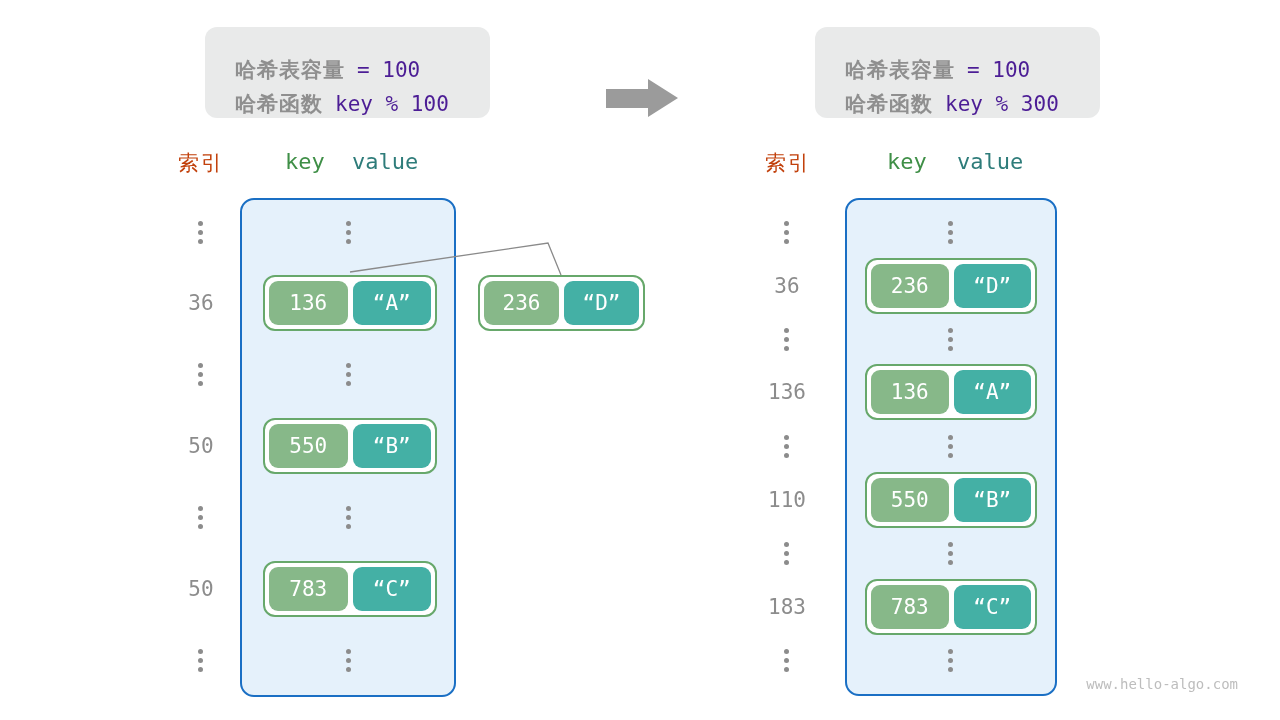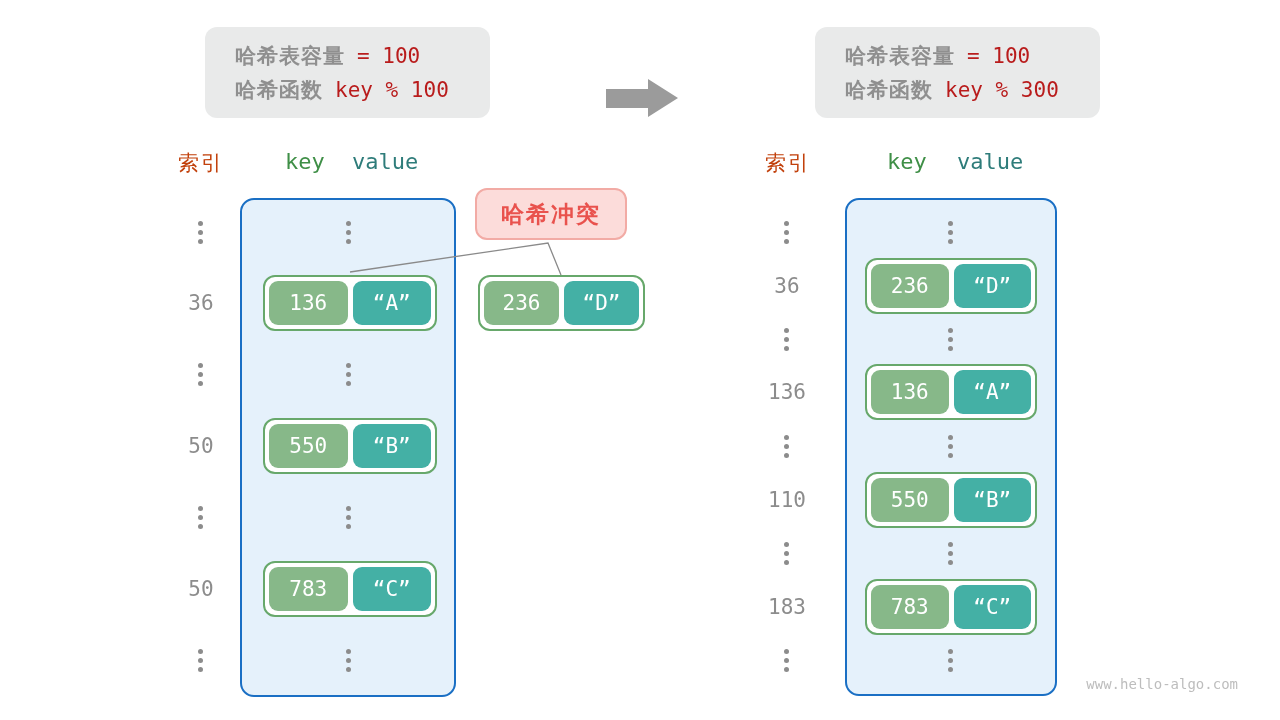--- a/index.html
+++ b/index.html
@@ -11,7 +11,7 @@
   
   .info-box{
     position:absolute;top:27px;width:285px;height:91px;background:#e9eaea;
-    border-radius:12px;display:flex;flex-direction:column;justify-content:center;
+    border-radius:12px;display:flex;flex-direction:column;justify-content:flex-end;
     padding-left:30px;box-sizing:border-box;gap:6px;
   }
   .info-box.left{left:205px;}

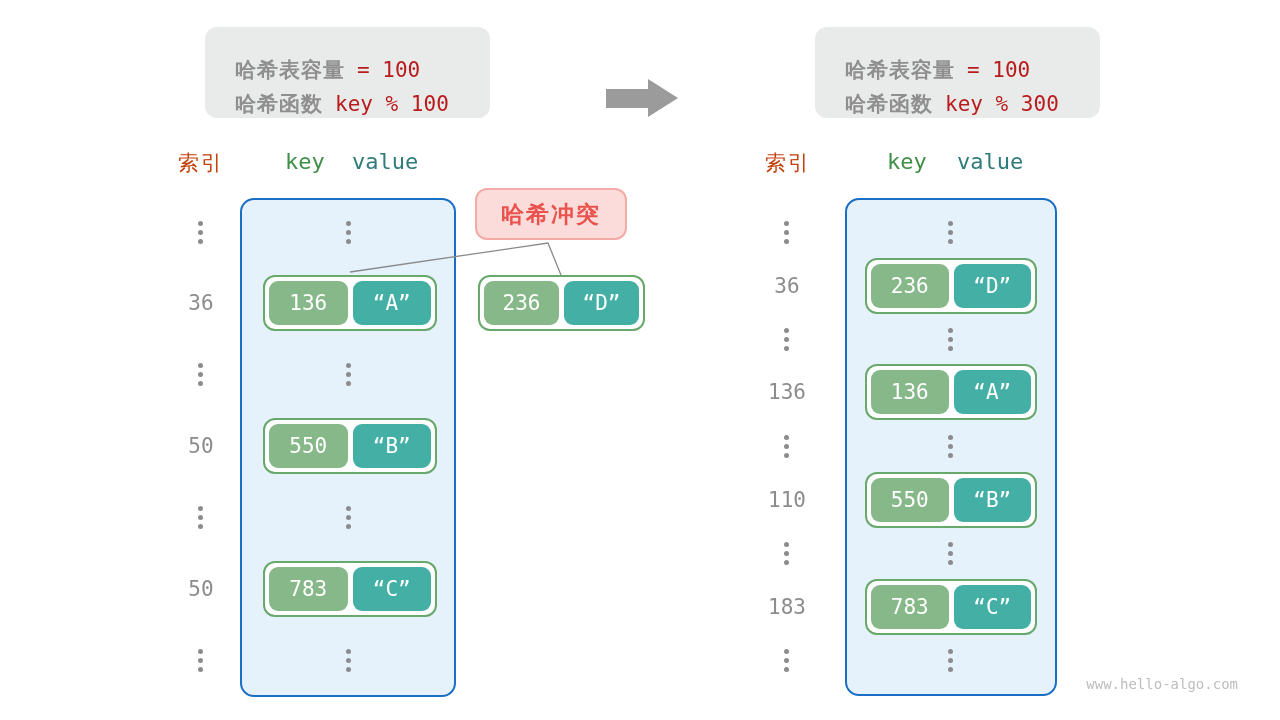--- a/index.html
+++ b/index.html
@@ -18,7 +18,7 @@
   .info-box.right{left:815px;}
   .info-line{display:flex;align-items:baseline;gap:12px;font-size:21px;color:#8f8f8f;}
   .info-line .cjk{font-weight:bold;letter-spacing:1px;}
-  .info-line .val{font-family:"DejaVu Sans Mono","Liberation Mono",monospace;font-size:21px;color:#b91c1c;}
+  .info-line .val{font-family:"DejaVu Sans Mono","Liberation Mono",monospace;font-size:21px;color:#4c1d95;}
 
   
   .center-title{

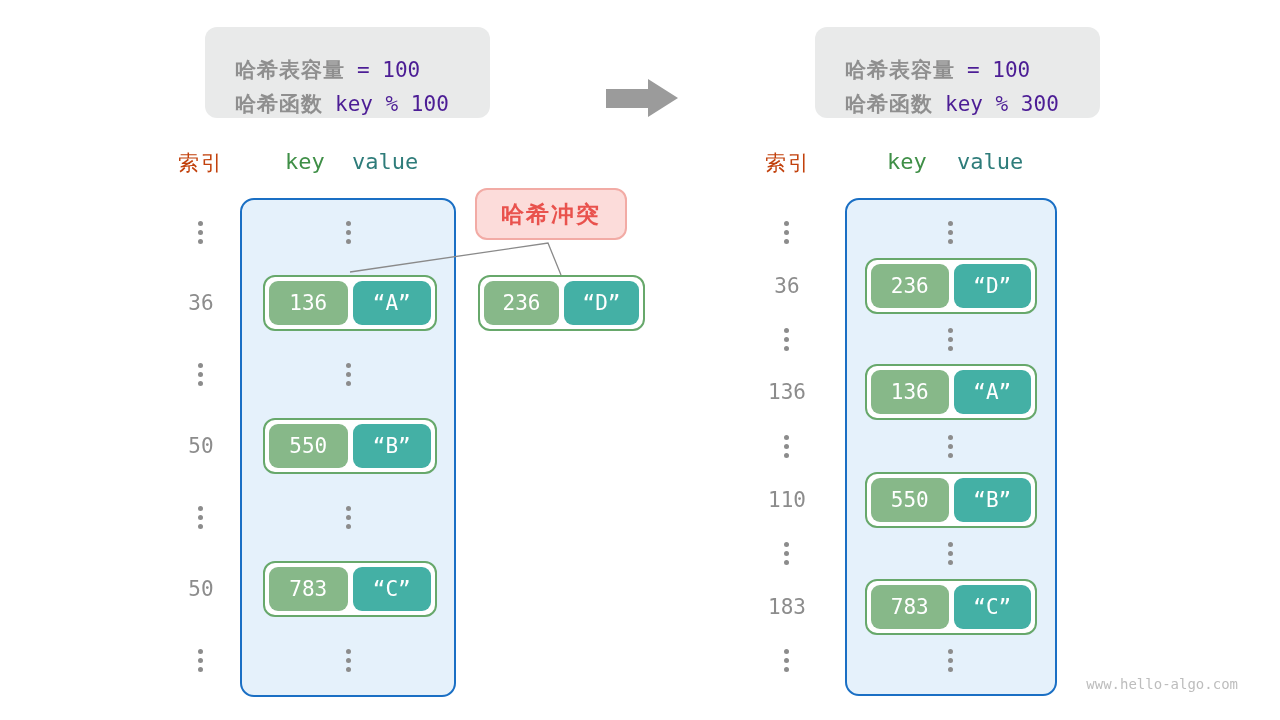--- a/index.html
+++ b/index.html
@@ -186,7 +186,6 @@
       <i></i>
     </div>
 
-  <div class="collision-label">哈希冲突</div>
   <div class="pair" style="left:478px;top:275px;width:167px;">
     <div class="cell key">236</div>
     <div class="cell val">“D”</div>

